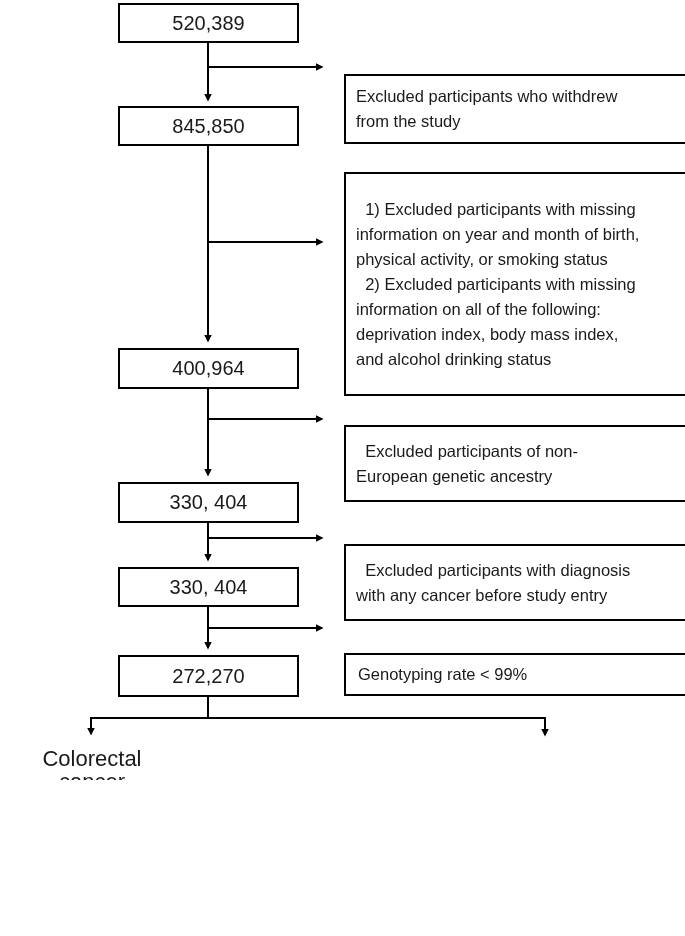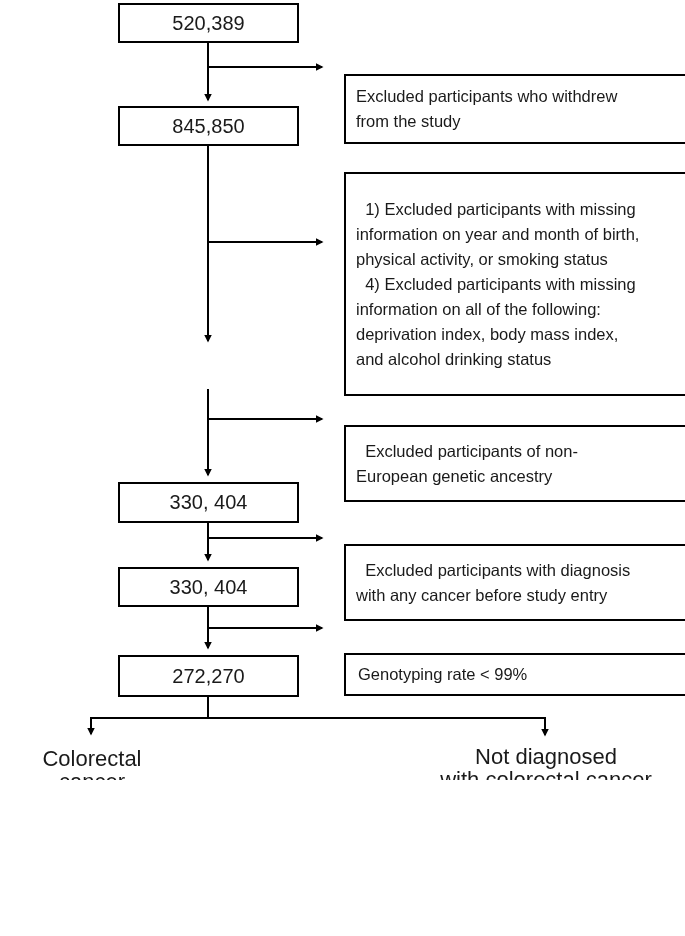--- a/index.html
+++ b/index.html
@@ -109,7 +109,7 @@
     <span class="pre">  1) Excluded participants with missing
 information on year and month of birth,
 physical activity, or smoking status
-  4) Excluded participants with missing
+  2) Excluded participants with missing
 information on all of the following:
 deprivation index, body mass index,
 and alcohol drinking status</span>

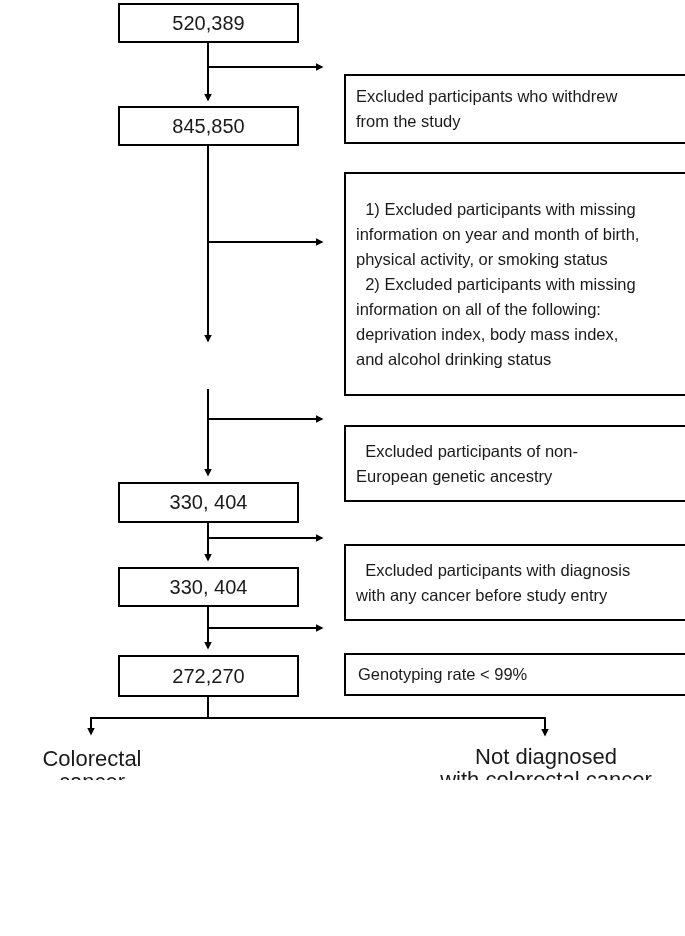--- a/index.html
+++ b/index.html
@@ -97,6 +97,7 @@
 
   <div class="box count-box" style="top:3px">520,389</div>
   <div class="box count-box" style="top:106px">845,850</div>
+  <div class="box count-box" style="top:348px;height:41px">400,964</div>
   <div class="box count-box" style="top:482px;height:41px">330, 404</div>
   <div class="box count-box" style="top:567px">330, 404</div>
   <div class="box count-box" style="top:655px;height:42px">272,270</div>

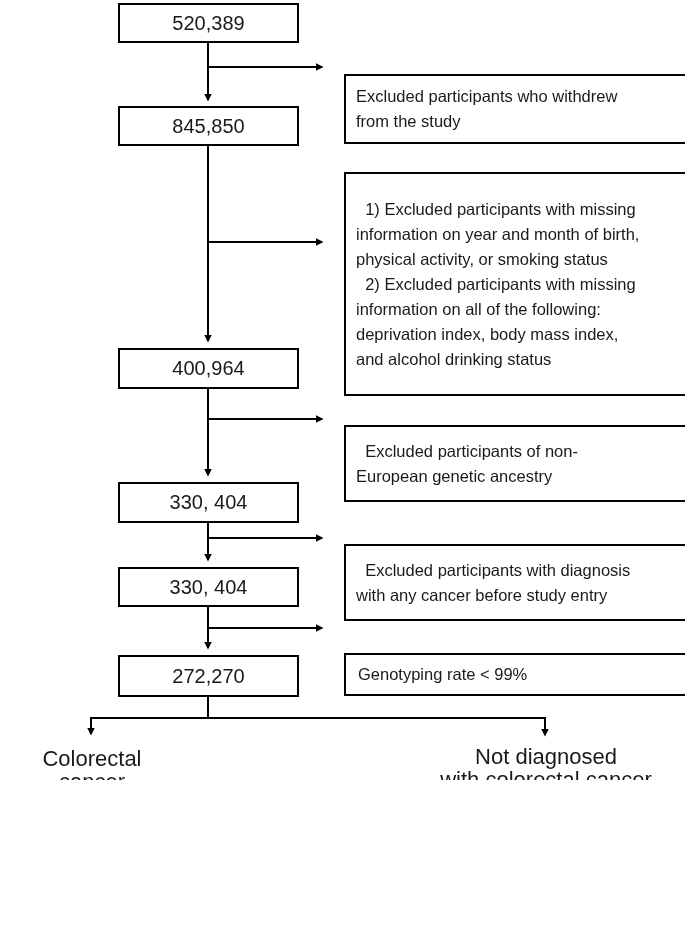--- a/index.html
+++ b/index.html
@@ -129,8 +129,6 @@
 
   <div class="branch-label" style="left:12px;top:747px;width:160px">Colorectal
 cancer</div>
-  <div class="branch-label" style="left:440px;top:745px;width:212px">Not diagnosed
-with colorectal cancer</div>
 
   <div class="box outcome-box" style="left:2px;top:798px;width:181px;height:41px">3,436</div>
   <div class="box outcome-box" style="left:455px;top:800px;width:182px;height:42px">411,718</div>

